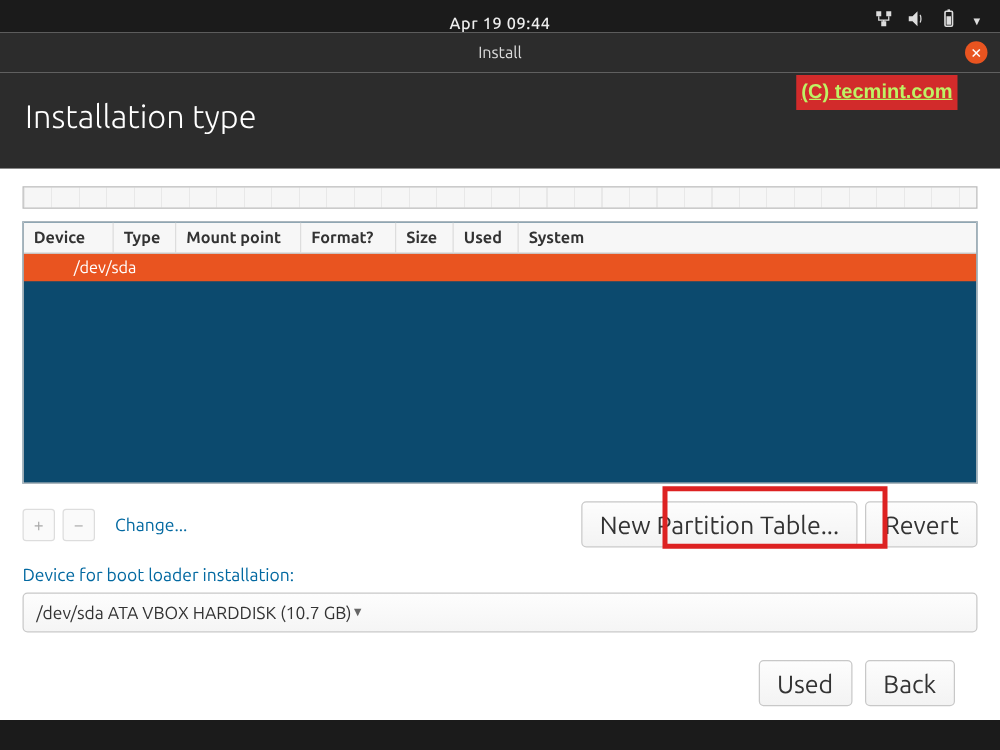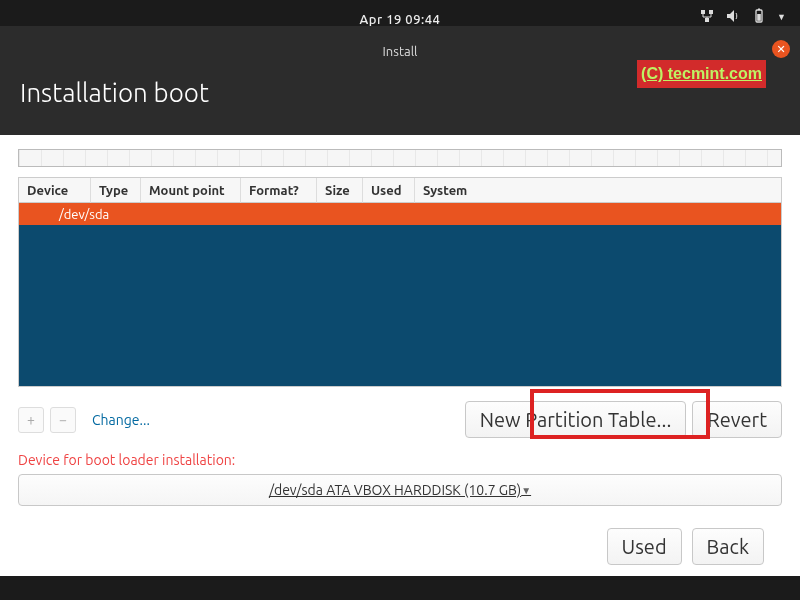--- a/index.html
+++ b/index.html
@@ -12,7 +12,7 @@
   .topbar .tray svg { width: 16px; height: 16px; }
   
   
-  .titlebar { height: 32px; background: #2c2c2c; color: #ddd; display: flex; align-items: flex-end; justify-content: center; position: relative; font-size: 13px; }
+  .titlebar { height: 32px; background: #2c2c2c; color: #ddd; display: flex; align-items: center; justify-content: center; position: relative; font-size: 13px; }
   .titlebar .close { position: absolute; right: 10px; width: 18px; height: 18px; border-radius: 50%; background: #e95420; display: flex; align-items: center; justify-content: center; color: #fff; font-size: 11px; }
   
   

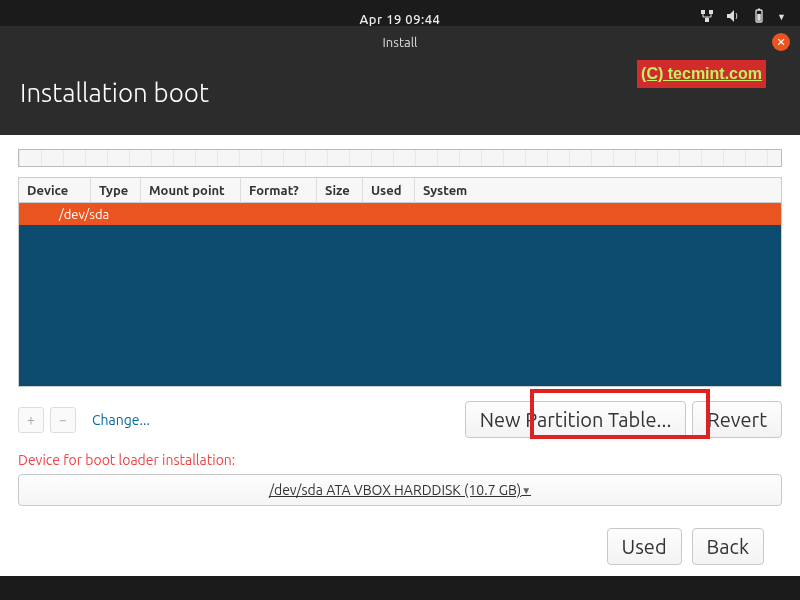--- a/index.html
+++ b/index.html
@@ -86,7 +86,7 @@
 <div class="watermark">(C) tecmint.com</div>
 
 <div class="header">
-  <h1>Installation boot</h1>
+  <h1>Installation type</h1>
 </div>
 
 <div class="content">

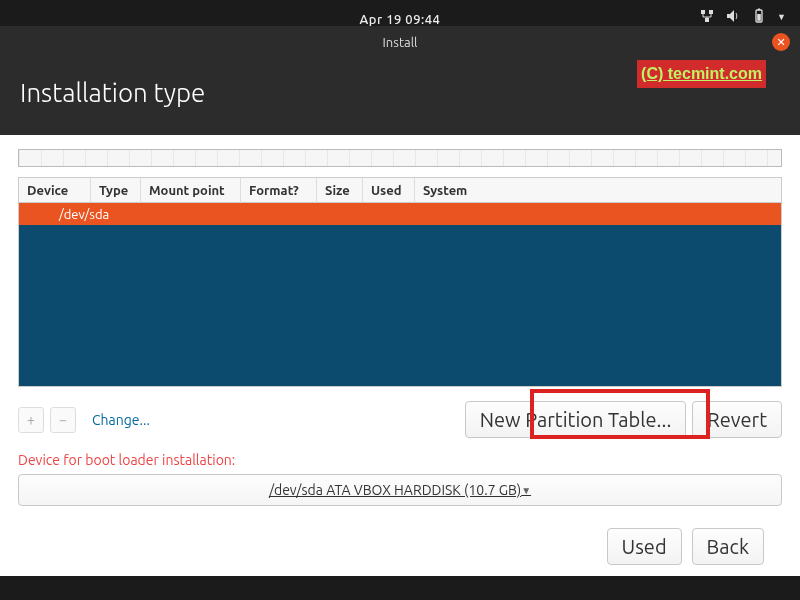--- a/index.html
+++ b/index.html
@@ -43,7 +43,7 @@
   
   .highlight-box { position: absolute; border: 4px solid #d22; pointer-events: none; }
   
-  .bootlabel { font-size: 14px; margin-top: 4px; color: #ef4444; }
+  .bootlabel { font-size: 14px; margin-top: 4px; color: #0369a1; }
   .bootselect { margin-top: 6px; width: 100%; border: 1px solid #c8c8c8; border-radius: 4px; padding: 7px 10px; display: flex; justify-content: center; align-items: center; background: linear-gradient(#fdfdfd,#f5f5f5); cursor: pointer; text-decoration: underline; }
   .bootselect .caret { color: #666; font-size: 10px; }
   

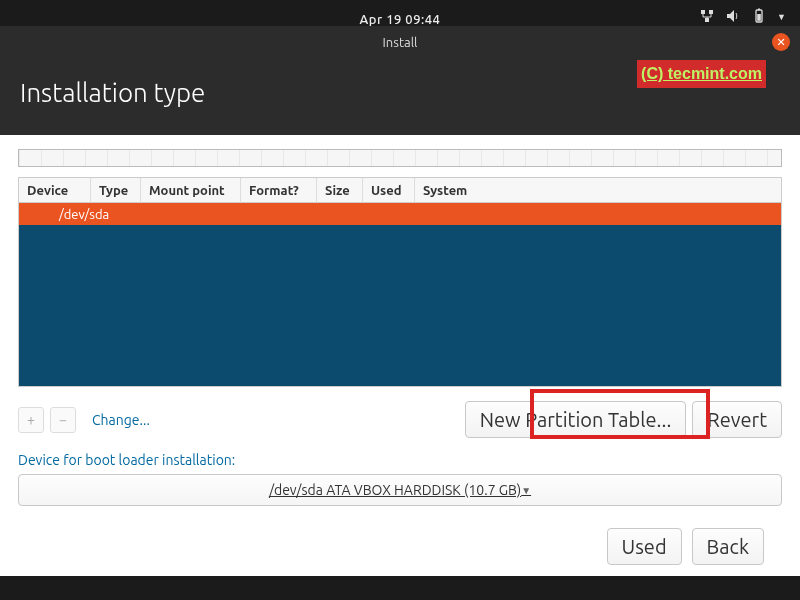--- a/index.html
+++ b/index.html
@@ -44,7 +44,7 @@
   .highlight-box { position: absolute; border: 4px solid #d22; pointer-events: none; }
   
   .bootlabel { font-size: 14px; margin-top: 4px; color: #0369a1; }
-  .bootselect { margin-top: 6px; width: 100%; border: 1px solid #c8c8c8; border-radius: 4px; padding: 7px 10px; display: flex; justify-content: center; align-items: center; background: linear-gradient(#fdfdfd,#f5f5f5); cursor: pointer; text-decoration: underline; }
+  .bootselect { margin-top: 6px; width: 100%; border: 1px solid #c8c8c8; border-radius: 4px; padding: 7px 10px; display: flex; justify-content: flex-start; align-items: center; background: linear-gradient(#fdfdfd,#f5f5f5); cursor: pointer; }
   .bootselect .caret { color: #666; font-size: 10px; }
   
   .footer { display: flex; justify-content: flex-end; gap: 10px; padding: 22px 18px 16px 0; }

